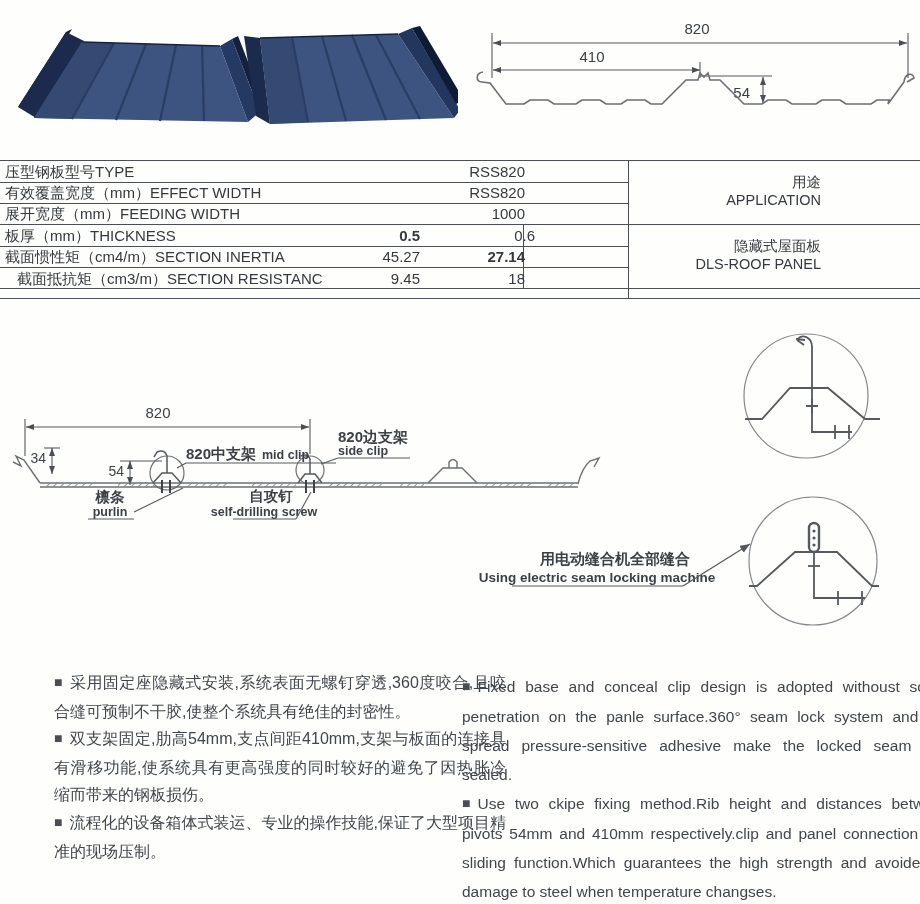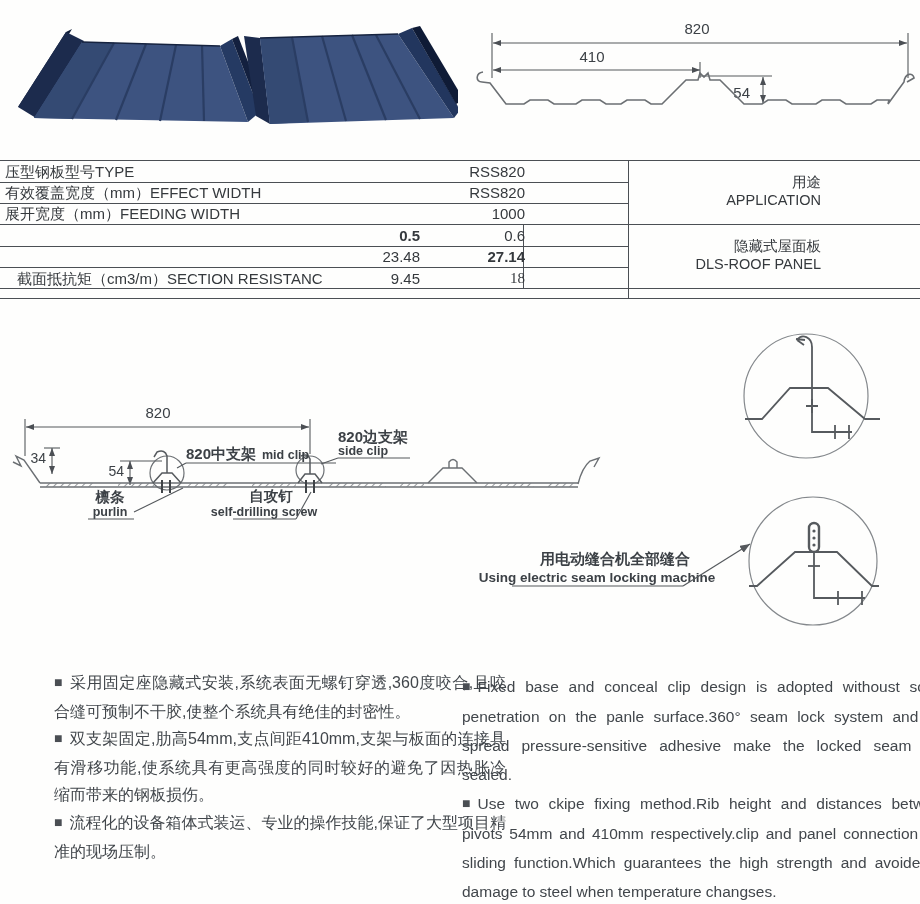--- a/index.html
+++ b/index.html
@@ -110,6 +110,7 @@
   <div class="trow-label" style="top:1px;">压型钢板型号TYPE</div>
   <div class="trow-label" style="top:22px;">有效覆盖宽度（mm）EFFECT WIDTH</div>
   <div class="trow-label" style="top:43px;">展开宽度（mm）FEEDING WIDTH</div>
+  <div class="trow-label" style="top:65px;">板厚（mm）THICKNESS</div>
   <div class="trow-label" style="top:108px;margin-left:12px;">截面抵抗矩（cm3/m）SECTION RESISTANC</div>
 
   <div class="trow-val" style="top:1px;right:298px;">RSS820</div>

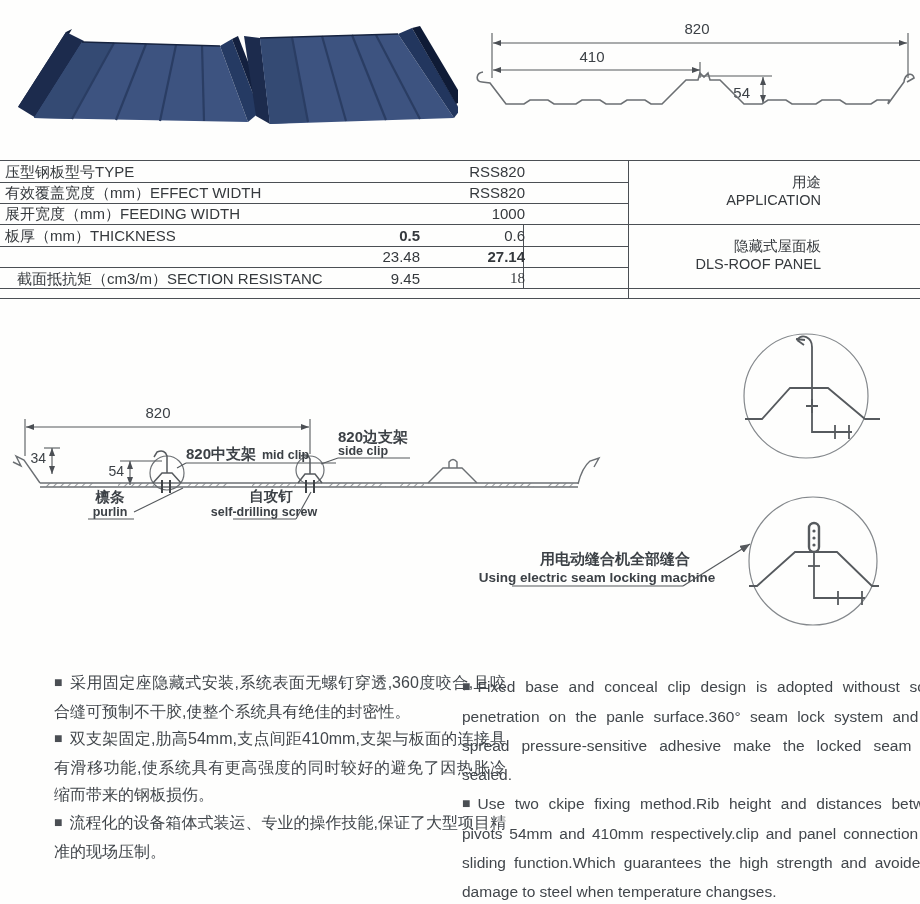--- a/index.html
+++ b/index.html
@@ -118,7 +118,7 @@
   <div class="trow-val" style="top:43px;right:298px;">1000</div>
 
   <div class="trow-val" style="top:65px;right:403px;font-weight:bold;">0.5</div>
-  <div class="trow-val" style="top:65px;right:298px;">0.6</div>
+  <div class="trow-val" style="top:65px;right:288px;">0.6</div>
   <div class="trow-val" style="top:86px;right:403px;">23.48</div>
   <div class="trow-val" style="top:86px;right:298px;font-weight:bold;">27.14</div>
   <div class="trow-val" style="top:108px;right:403px;">9.45</div>

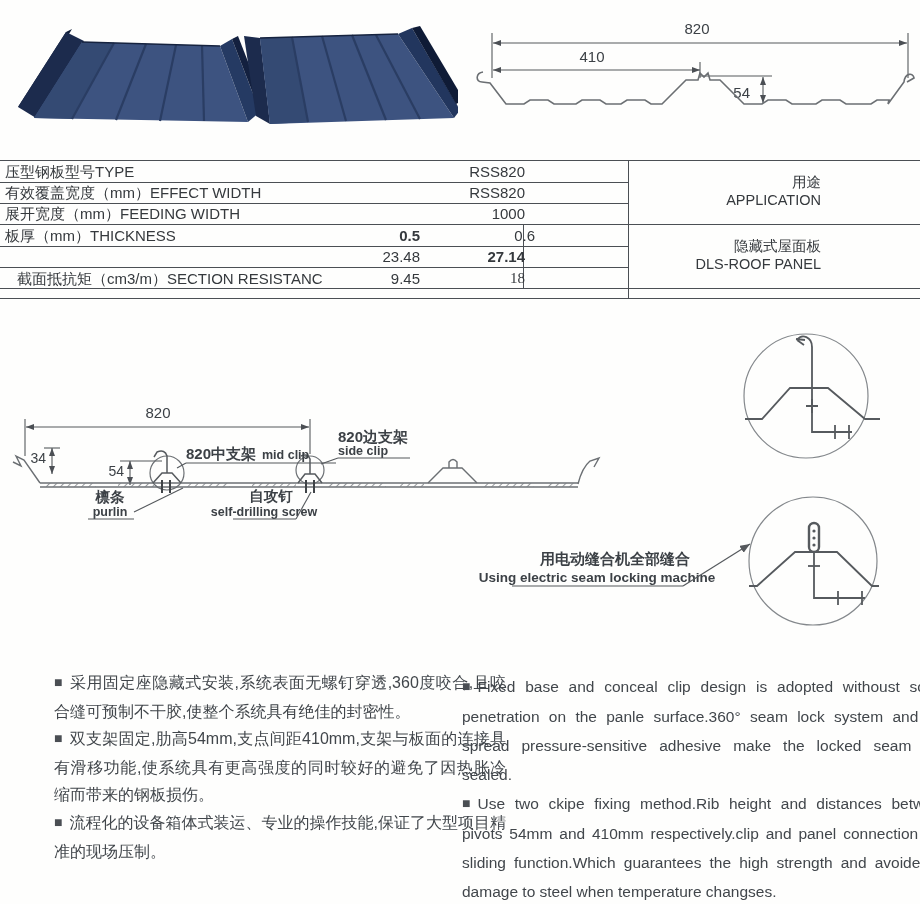--- a/index.html
+++ b/index.html
@@ -111,6 +111,7 @@
   <div class="trow-label" style="top:22px;">有效覆盖宽度（mm）EFFECT WIDTH</div>
   <div class="trow-label" style="top:43px;">展开宽度（mm）FEEDING WIDTH</div>
   <div class="trow-label" style="top:65px;">板厚（mm）THICKNESS</div>
+  <div class="trow-label" style="top:86px;">截面惯性矩（cm4/m）SECTION INERTIA</div>
   <div class="trow-label" style="top:108px;margin-left:12px;">截面抵抗矩（cm3/m）SECTION RESISTANC</div>
 
   <div class="trow-val" style="top:1px;right:298px;">RSS820</div>

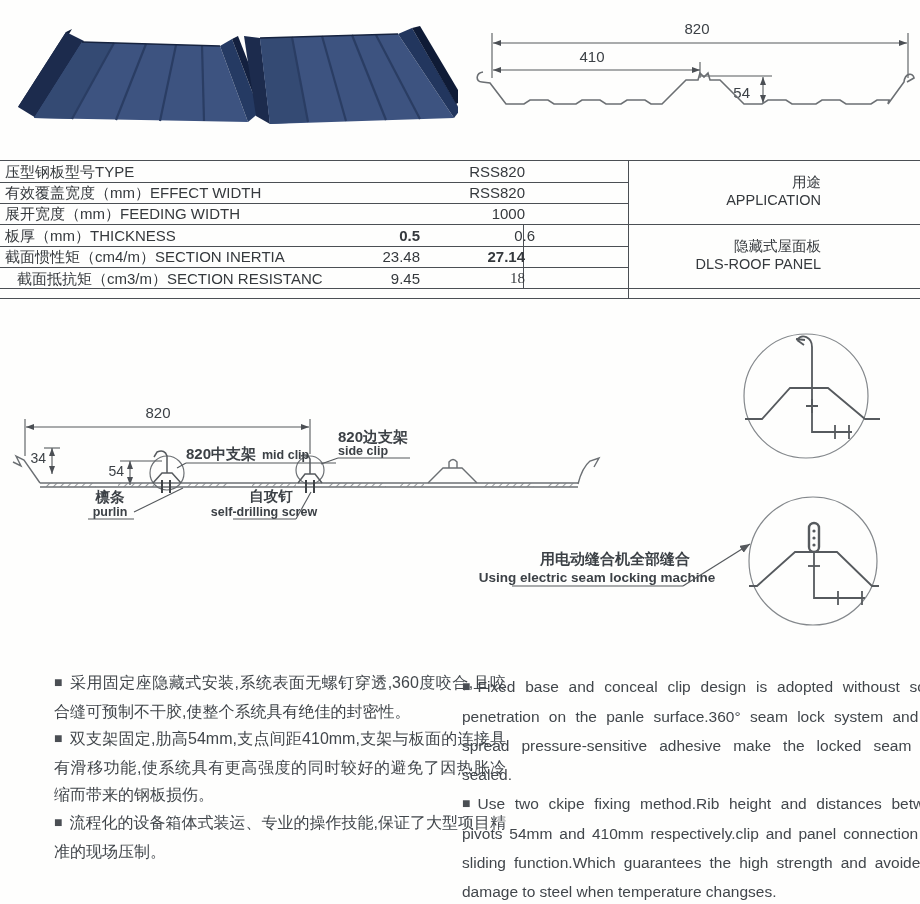--- a/index.html
+++ b/index.html
@@ -120,7 +120,7 @@
 
   <div class="trow-val" style="top:65px;right:403px;font-weight:bold;">0.5</div>
   <div class="trow-val" style="top:65px;right:288px;">0.6</div>
-  <div class="trow-val" style="top:86px;right:403px;">23.48</div>
+  <div class="trow-val" style="top:86px;right:403px;">45.27</div>
   <div class="trow-val" style="top:86px;right:298px;font-weight:bold;">27.14</div>
   <div class="trow-val" style="top:108px;right:403px;">9.45</div>
   <div class="trow-val" style="top:108px;right:298px;font-family:Liberation Serif, serif;">18</div>

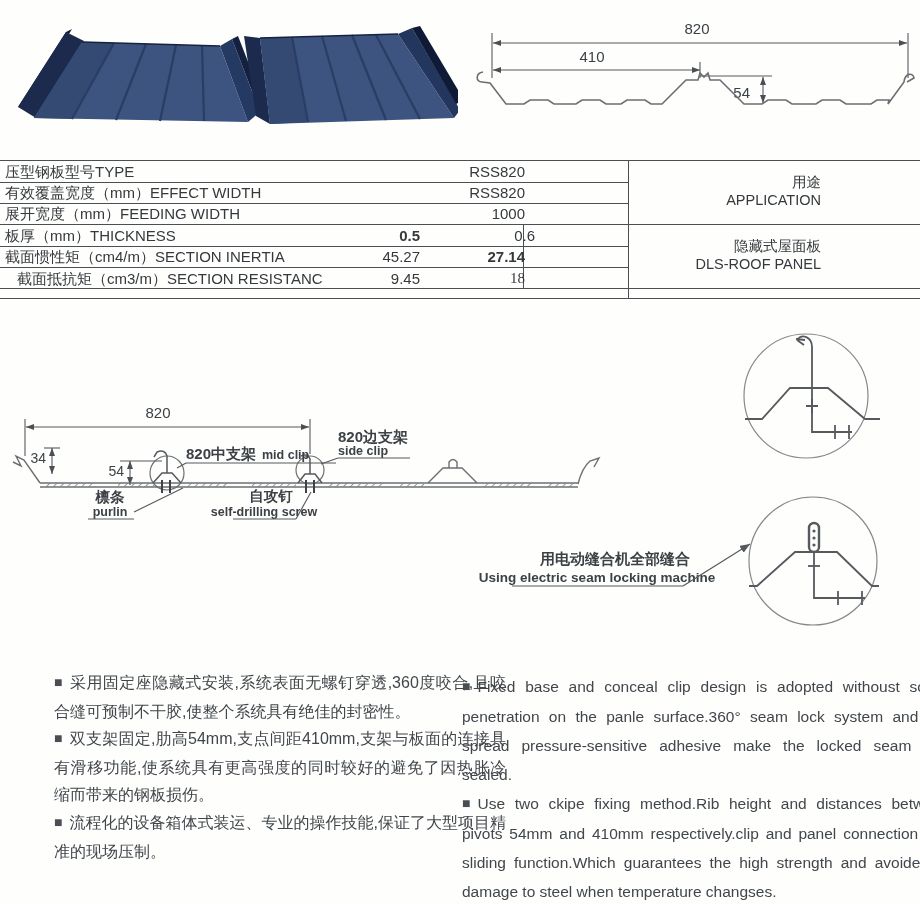--- a/index.html
+++ b/index.html
@@ -123,7 +123,7 @@
   <div class="trow-val" style="top:86px;right:403px;">45.27</div>
   <div class="trow-val" style="top:86px;right:298px;font-weight:bold;">27.14</div>
   <div class="trow-val" style="top:108px;right:403px;">9.45</div>
-  <div class="trow-val" style="top:108px;right:298px;font-family:Liberation Serif, serif;">18</div>
+  <div class="trow-val" style="top:108px;right:298px;">18</div>
 
   <div class="app-cell" style="top:13px;">
     <div>用途</div>

